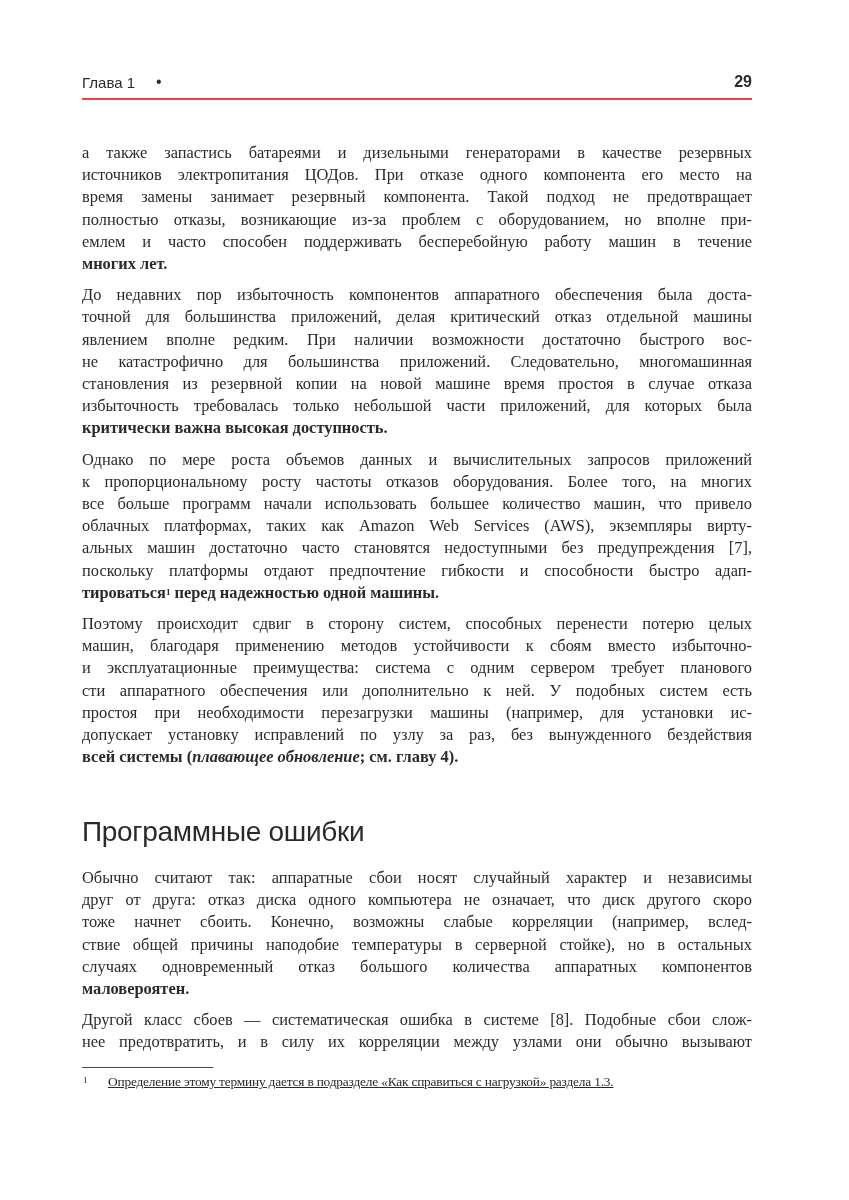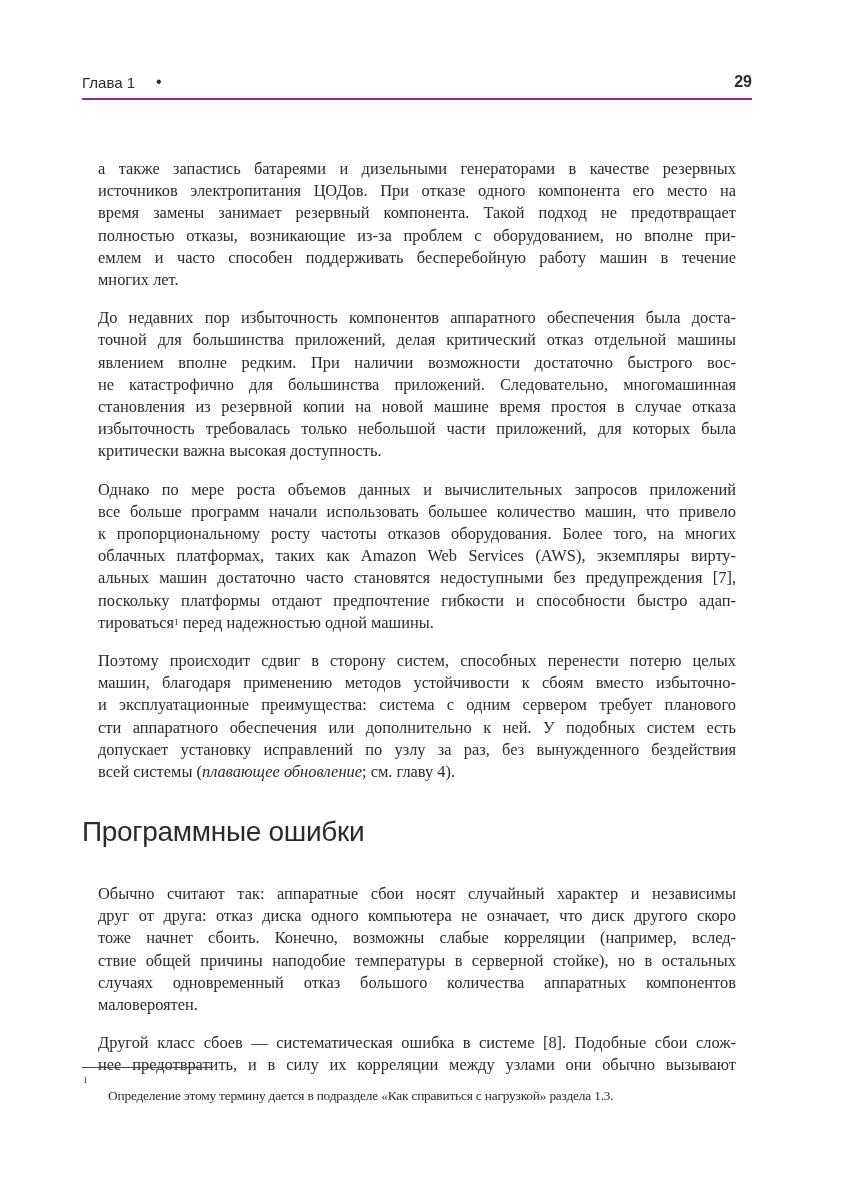--- a/index.html
+++ b/index.html
@@ -7,7 +7,7 @@
   .page-header {
     position: absolute; left: 82px; top: 70px; width: 670px; height: 30px;
     font-family: "Liberation Sans", "DejaVu Sans", sans-serif; font-size: 15px; color: #2b2b2b;
-    border-bottom: 2px solid #a21caf; box-sizing: border-box;
+    border-bottom: 2px solid #ef4444; box-sizing: border-box;
   }
   .page-header .chap { position: absolute; left: 0; top: 4px; }
   .page-header .bullet { position: absolute; left: 74px; top: 3px; font-size: 16px; }

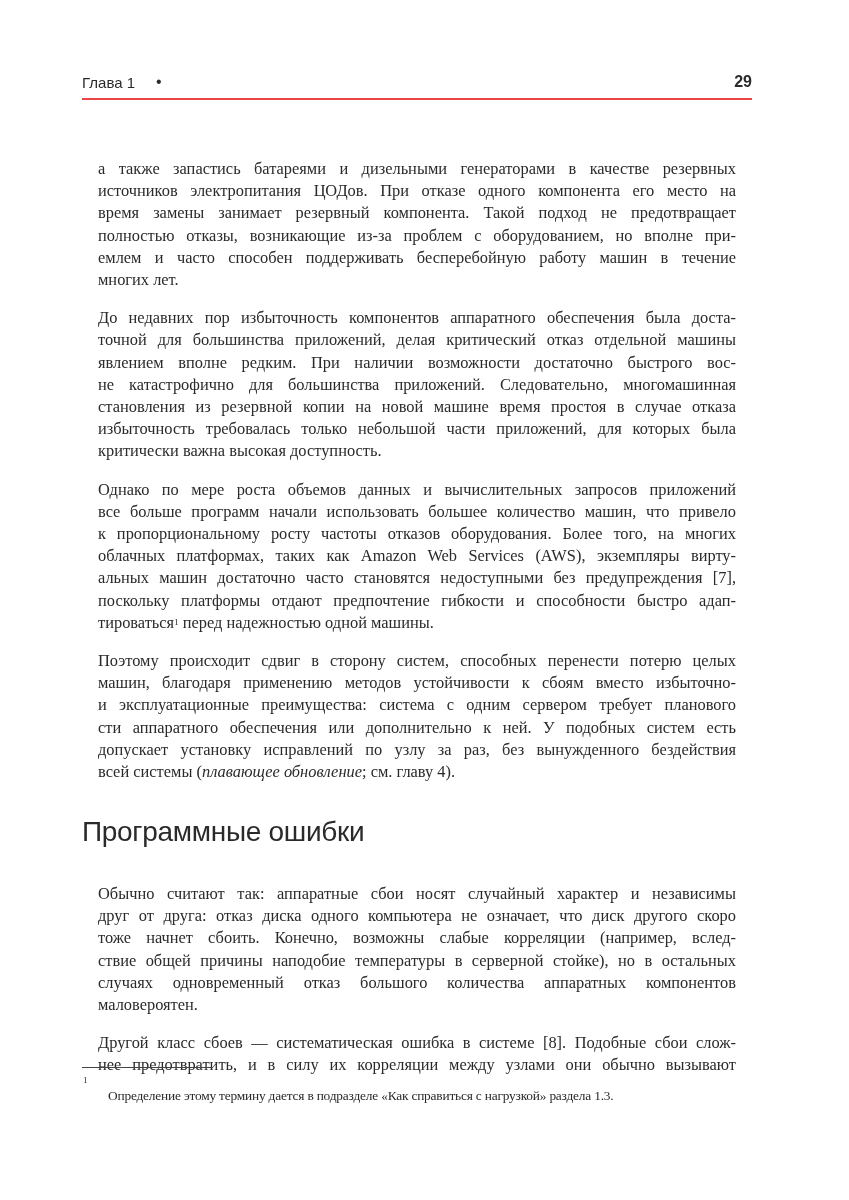--- a/index.html
+++ b/index.html
@@ -20,7 +20,7 @@
     font-size: 16.4px; line-height: 22.2px; color: #2a2a2a;
     text-align: justify; hyphens: manual;
   }
-  .body-text p { margin: 16px; text-align: justify; text-align-last: left; }
+  .body-text p { margin: 0; text-align: justify; text-align-last: left; }
   .body-text p + p { margin-top: 9px; }
   .body-text .line { display: block; text-align: justify; text-align-last: justify; white-space: nowrap; }
   .body-text .line.last { text-align-last: left; }

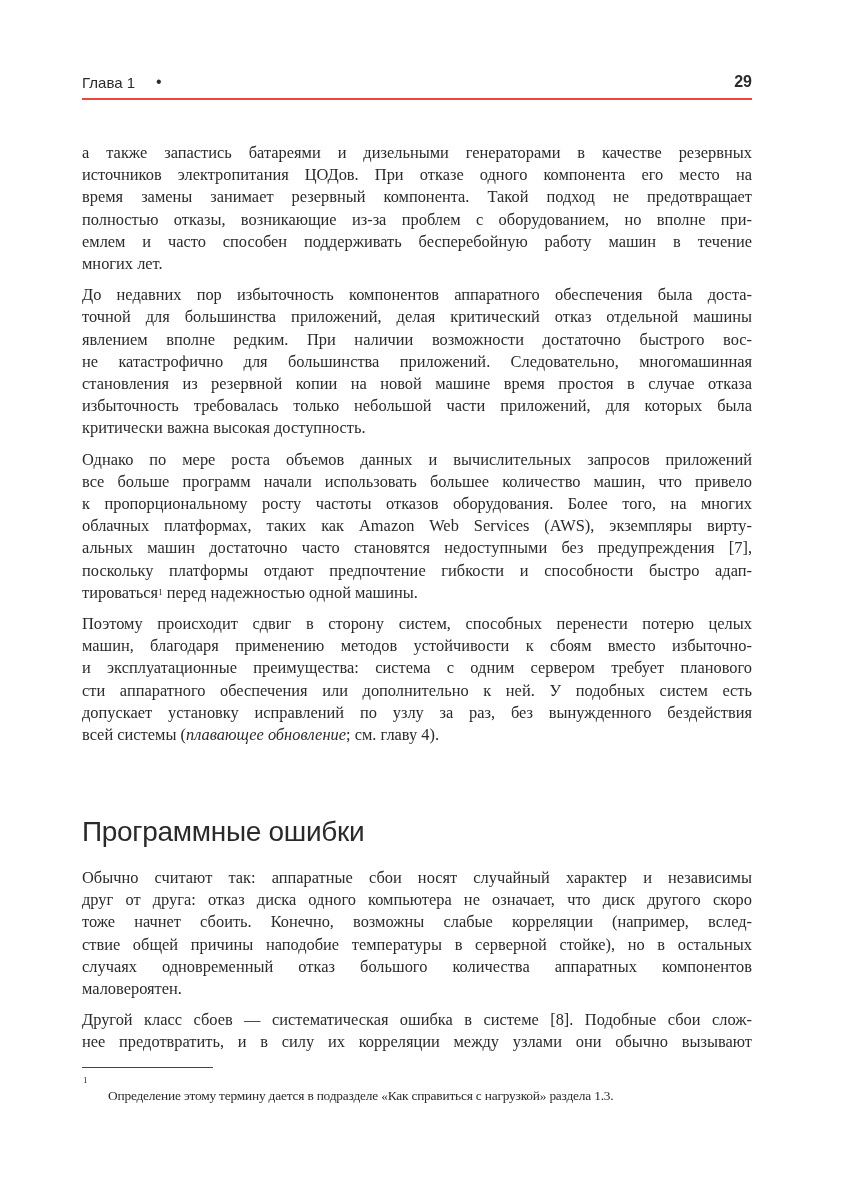--- a/index.html
+++ b/index.html
@@ -23,7 +23,7 @@
   .body-text p { margin: 0; text-align: justify; text-align-last: left; }
   .body-text p + p { margin-top: 9px; }
   .body-text .line { display: block; text-align: justify; text-align-last: justify; white-space: nowrap; }
-  .body-text .line.last { text-align-last: left; }
+  .body-text .line.last { text-align-last: left; font-weight: bold; }
   .body-text em { font-style: italic; }
   sup { font-size: 9px; vertical-align: top; position: relative; top: -1px; }
 

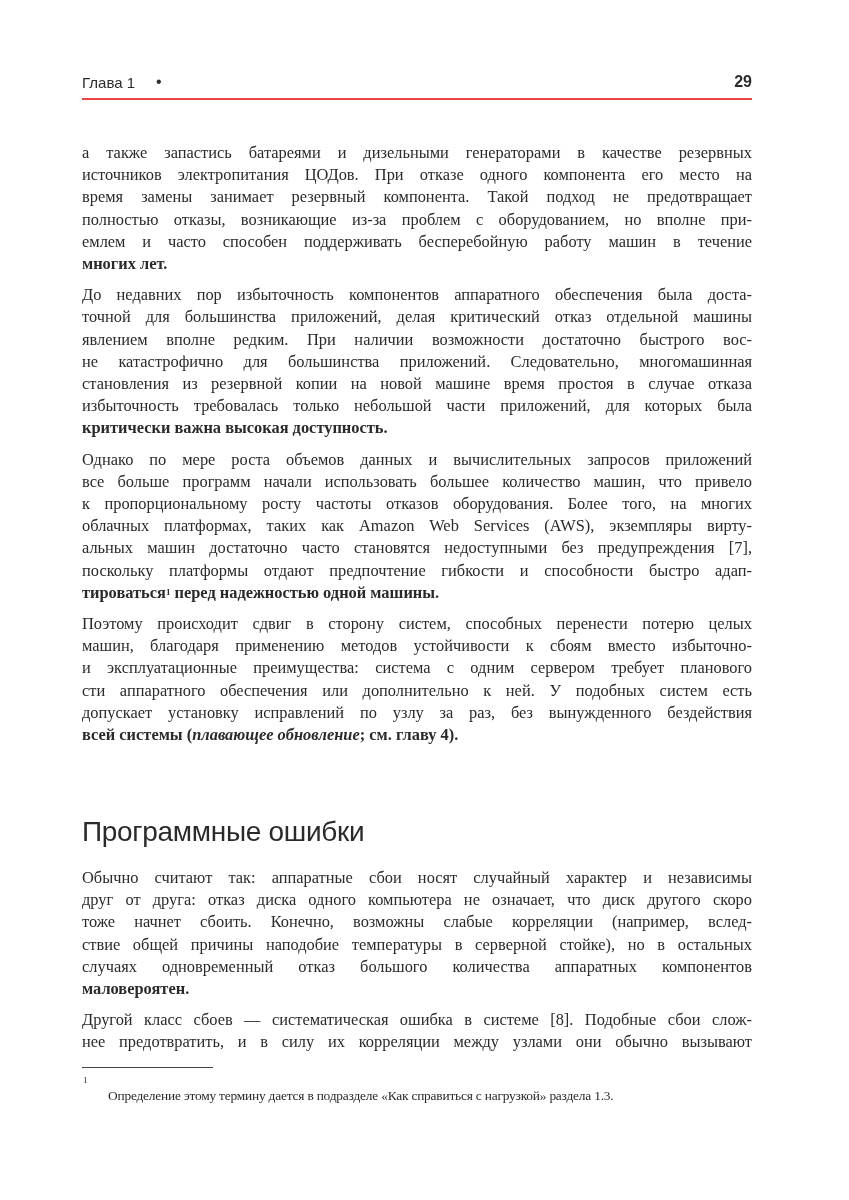--- a/index.html
+++ b/index.html
@@ -69,8 +69,8 @@
   </p>
   <p>
     <span class="line">Однако по мере роста объемов данных и вычислительных запросов приложений</span>
+    <span class="line">к пропорциональному росту частоты отказов оборудования. Более того, на многих</span>
     <span class="line">все больше программ начали использовать большее количество машин, что привело</span>
-    <span class="line">к пропорциональному росту частоты отказов оборудования. Более того, на многих</span>
     <span class="line">облачных платформах, таких как Amazon Web Services (AWS), экземпляры вирту-</span>
     <span class="line">альных машин достаточно часто становятся недоступными без предупреждения [7],</span>
     <span class="line">поскольку платформы отдают предпочтение гибкости и способности быстро адап-</span>

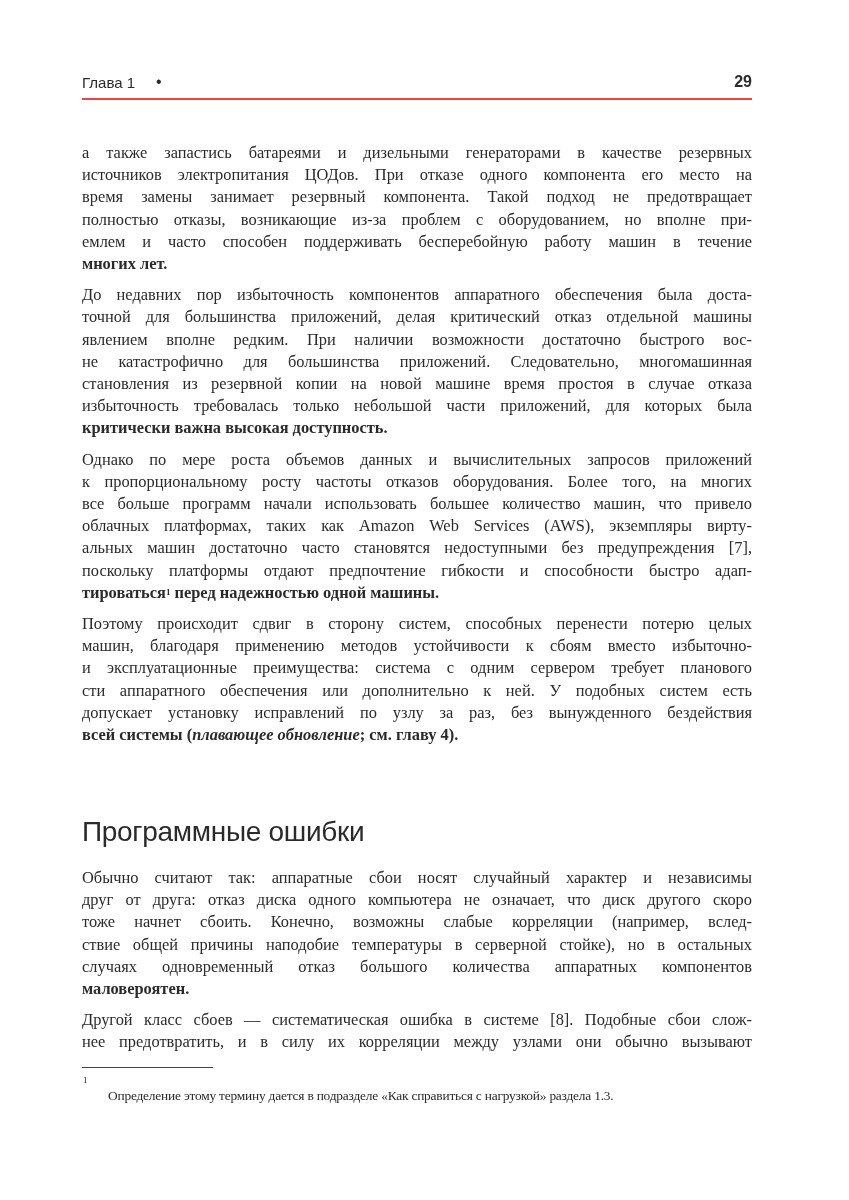--- a/index.html
+++ b/index.html
@@ -81,6 +81,7 @@
     <span class="line">машин, благодаря применению методов устойчивости к сбоям вместо избыточно-</span>
     <span class="line">и эксплуатационные преимущества: система с одним сервером требует планового</span>
     <span class="line">сти аппаратного обеспечения или дополнительно к ней. У подобных систем есть</span>
+    <span class="line">простоя при необходимости перезагрузки машины (например, для установки ис-</span>
     <span class="line">допускает установку исправлений по узлу за раз, без вынужденного бездействия</span>
     <span class="line last"><span>всей системы (</span><em>плавающее обновление</em><span>; см. главу 4).</span></span>
   </p>

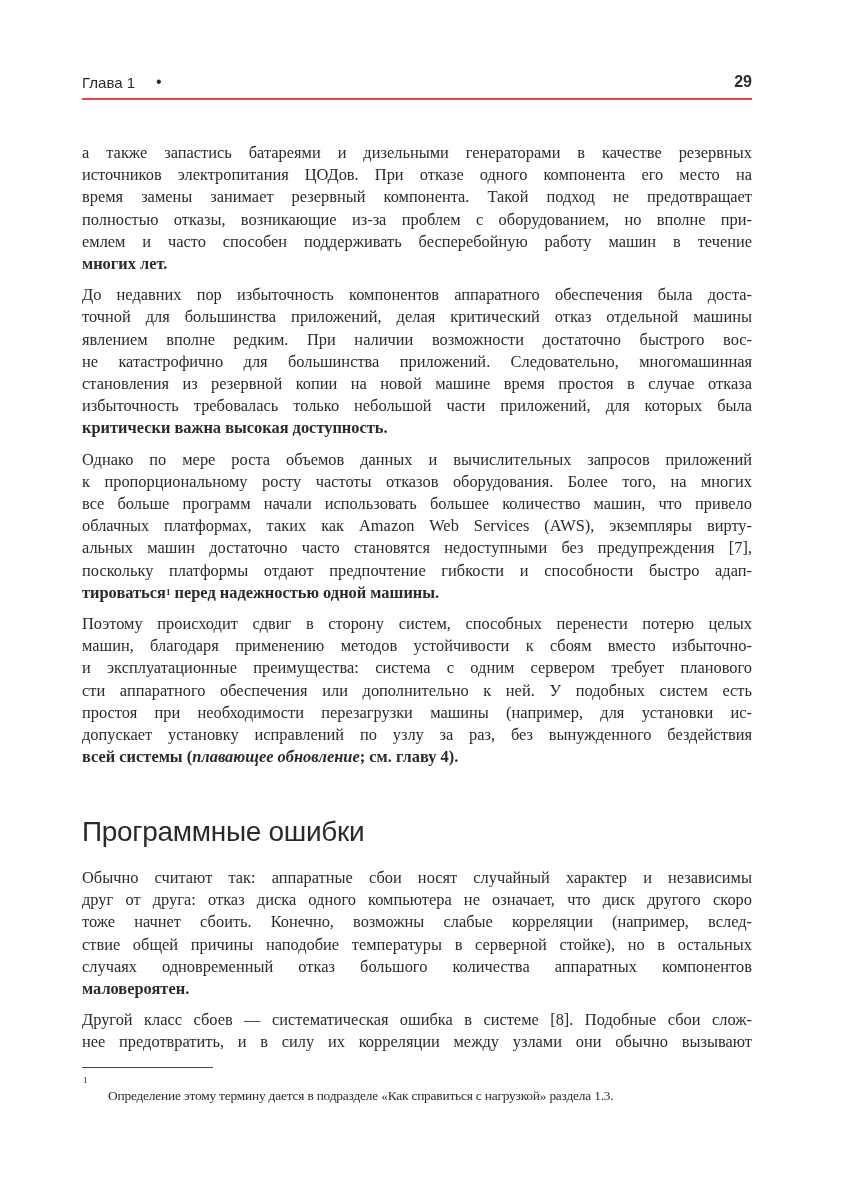--- a/index.html
+++ b/index.html
@@ -38,7 +38,7 @@
     font-family: "Liberation Serif", "DejaVu Serif", serif; font-size: 13.4px; color: #2a2a2a;
   }
   .footnote .fn-mark { position: absolute; left: 1px; top: 1px; font-size: 9px; }
-  .footnote .fn-text { position: absolute; left: 26px; top: 14px; white-space: nowrap; letter-spacing: -0.2px; }
+  .footnote .fn-text { position: absolute; left: 26px; top: 0; white-space: nowrap; letter-spacing: -0.2px; text-decoration: underline; }
 </style>
 </head>
 <body>

